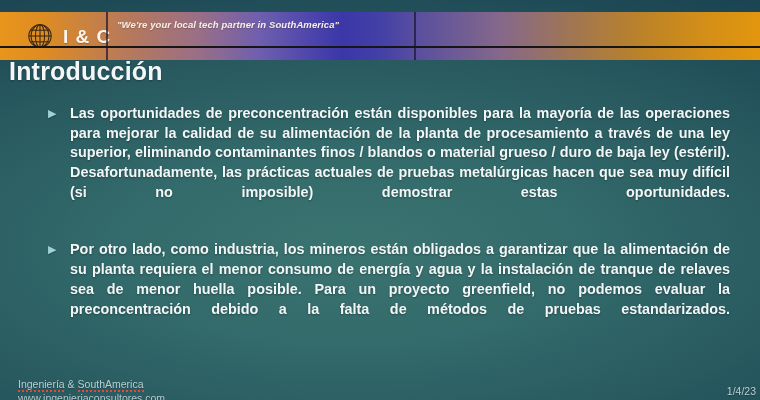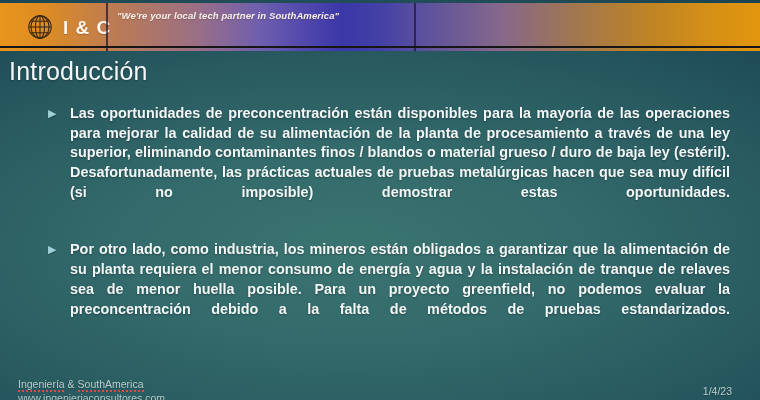--- a/index.html
+++ b/index.html
@@ -16,7 +16,7 @@
 
   
   #header{
-    position:absolute;left:0;top:3px;width:760px;height:48px;
+    position:absolute;left:0;top:12px;width:760px;height:48px;
     background:linear-gradient(90deg,
       #e8951c 0%,
       #dd8b24 6%,

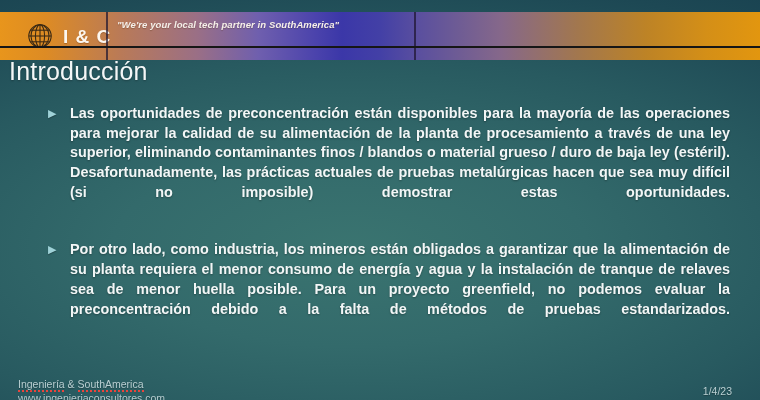--- a/index.html
+++ b/index.html
@@ -68,7 +68,7 @@
   
   #page-title{
     position:absolute;left:9px;top:58px;
-    color:#f4f7f7;font-size:25px;font-weight:400;
+    color:#f4f7f7;font-size:25px;font-weight:700;
     letter-spacing:.2px;line-height:1.1;
     text-shadow:0 1px 2px rgba(0,0,0,.28);
   }

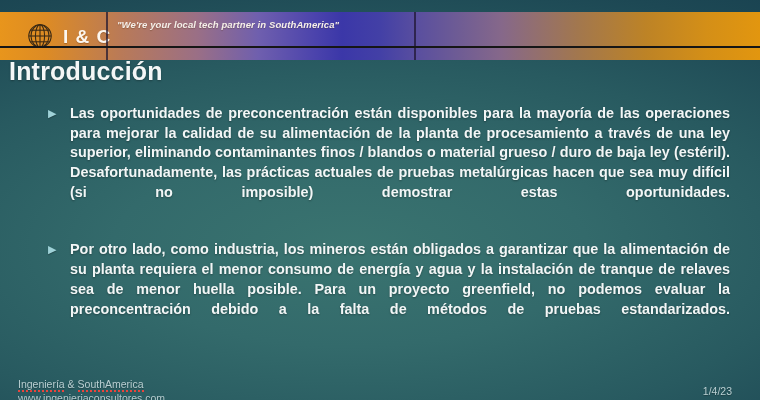--- a/index.html
+++ b/index.html
@@ -117,7 +117,7 @@
     padding-bottom:2px;
   }
   #footer-date{
-    position:absolute;right:28px;top:385px;
+    position:absolute;right:4px;top:385px;
     color:#b9cfd2;font-size:10.5px;line-height:1.3;
     text-shadow:0 1px 1px rgba(0,0,0,.28);
   }

